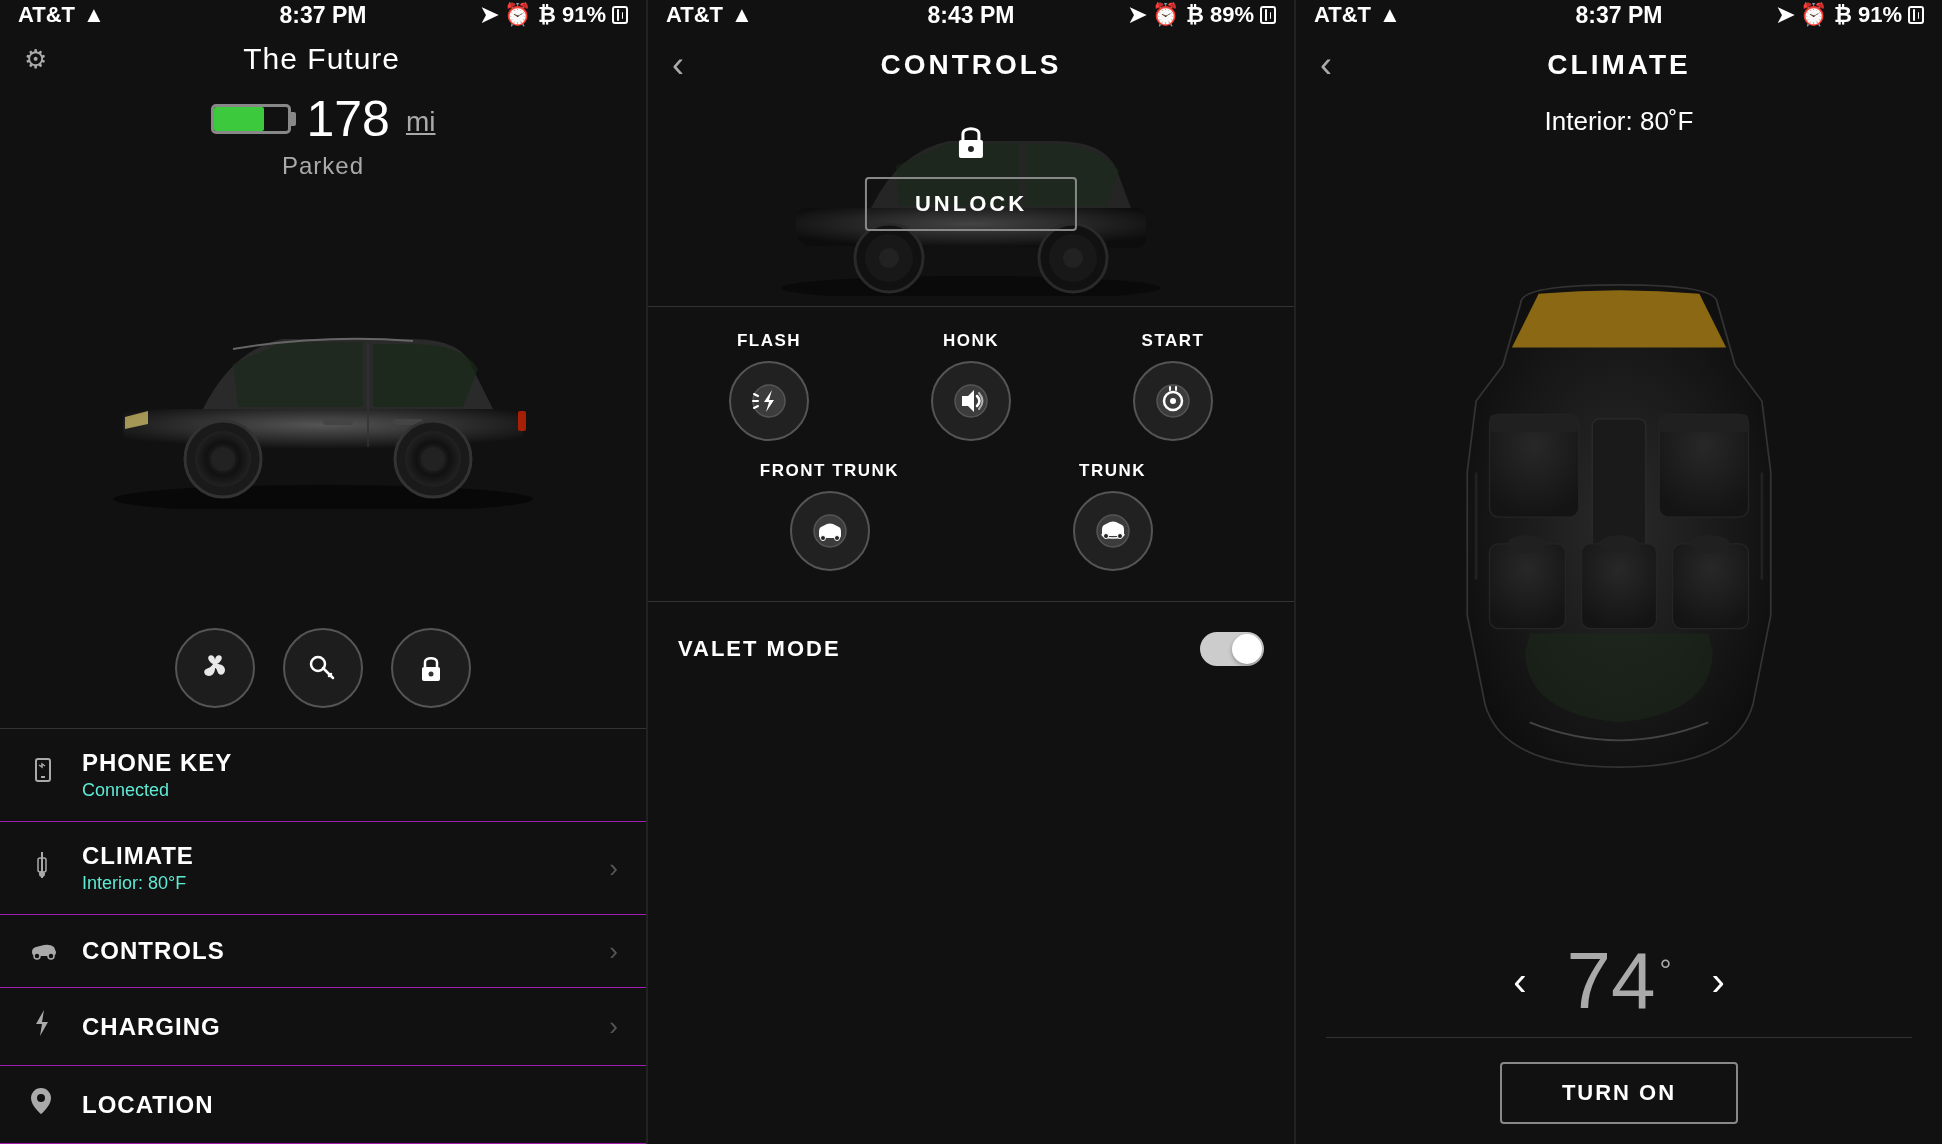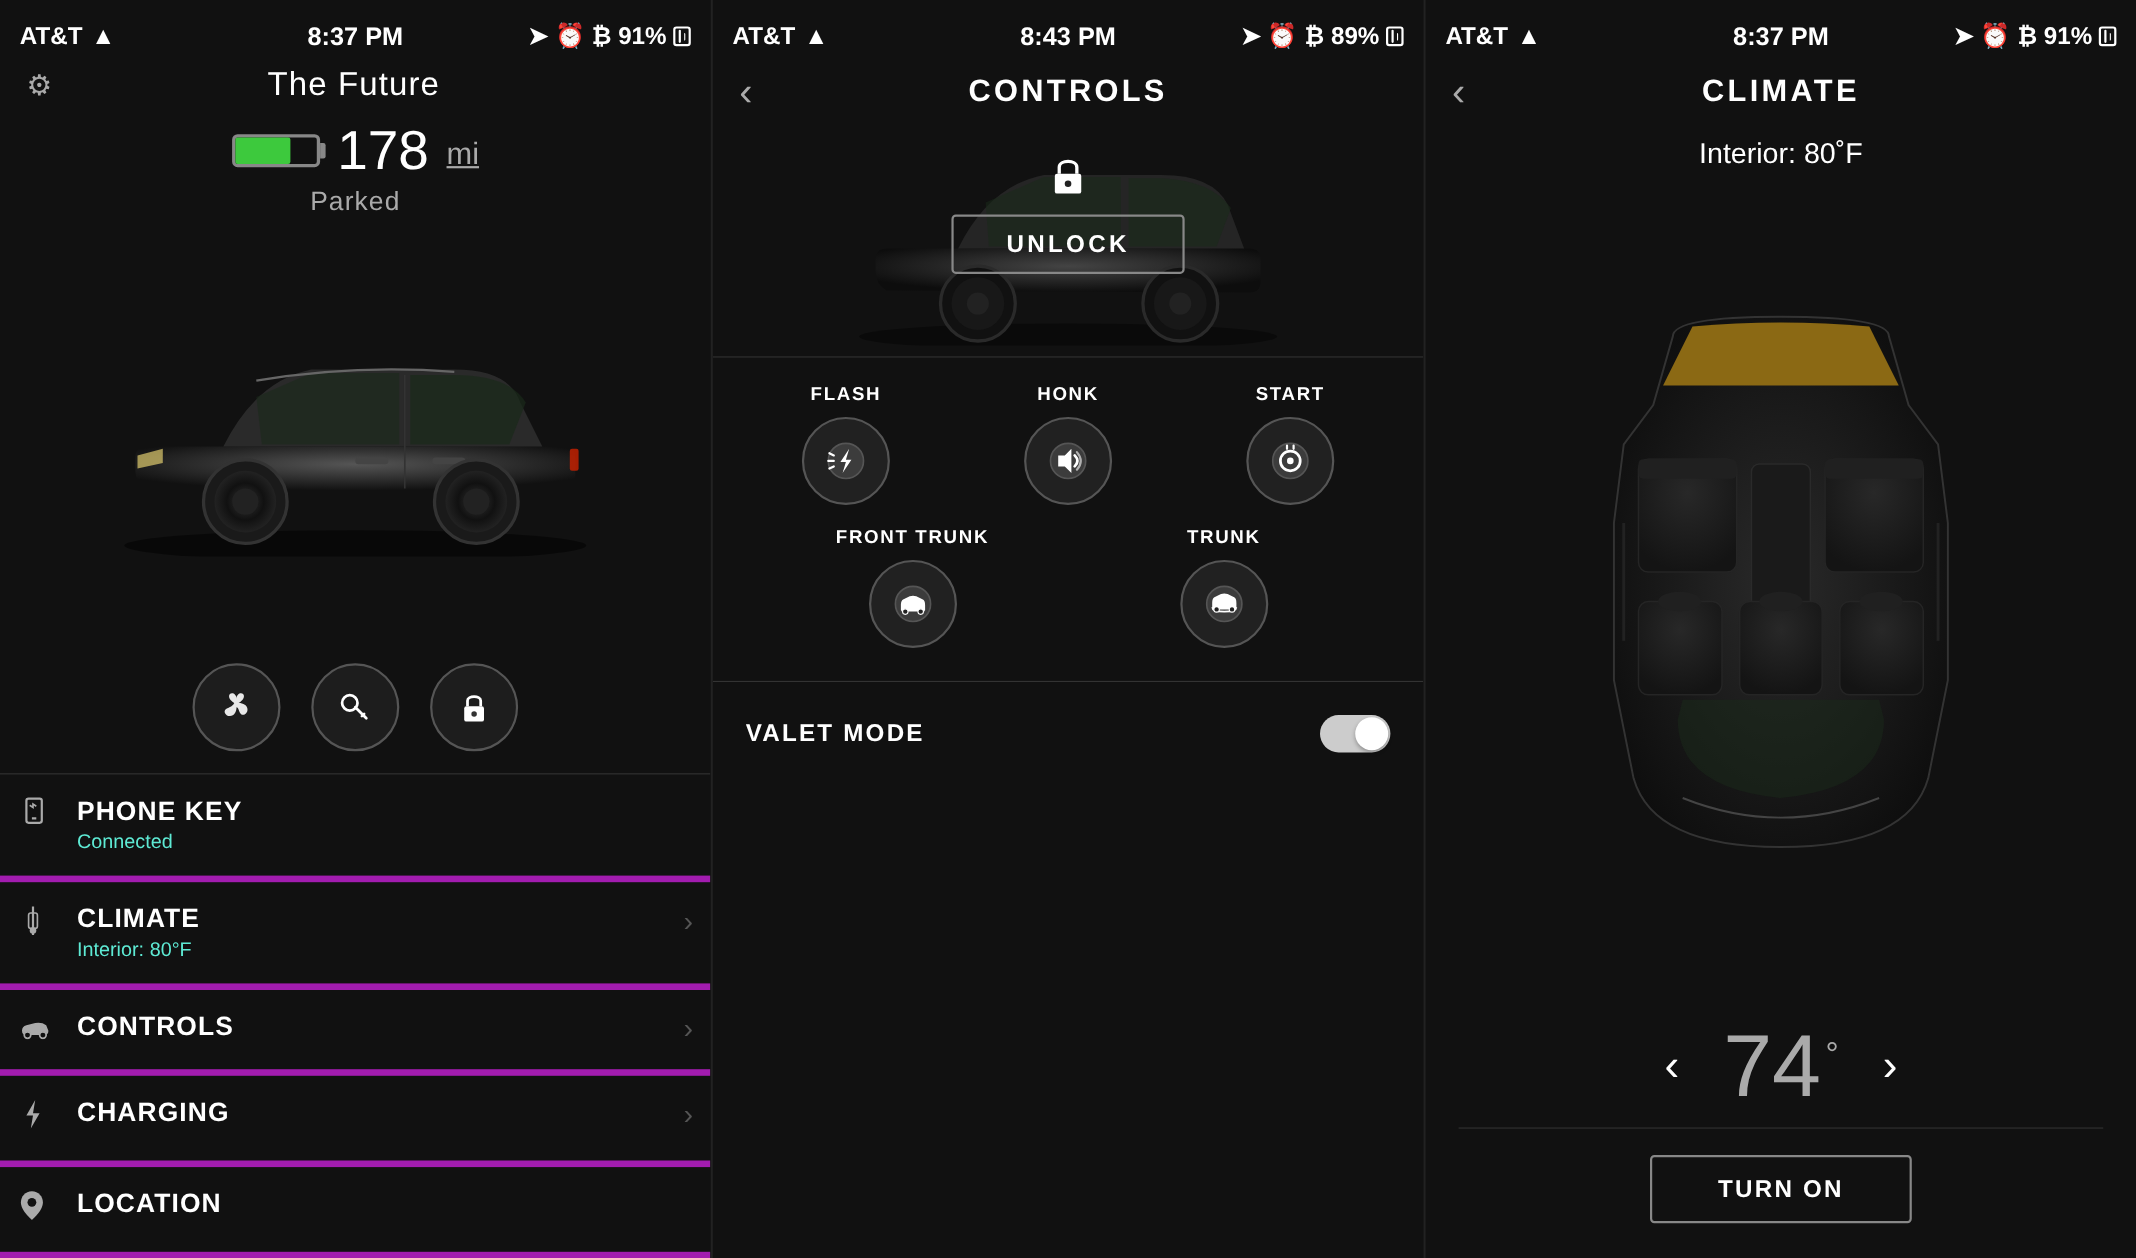--- a/index.html
+++ b/index.html
@@ -31,7 +31,7 @@
       display: flex;
       justify-content: center;
       align-items: center;
-      padding: 20px 18px 4px;
+      padding: 2px 18px 4px;
       font-size: 22px;
       font-weight: 600;
       color: #fff;

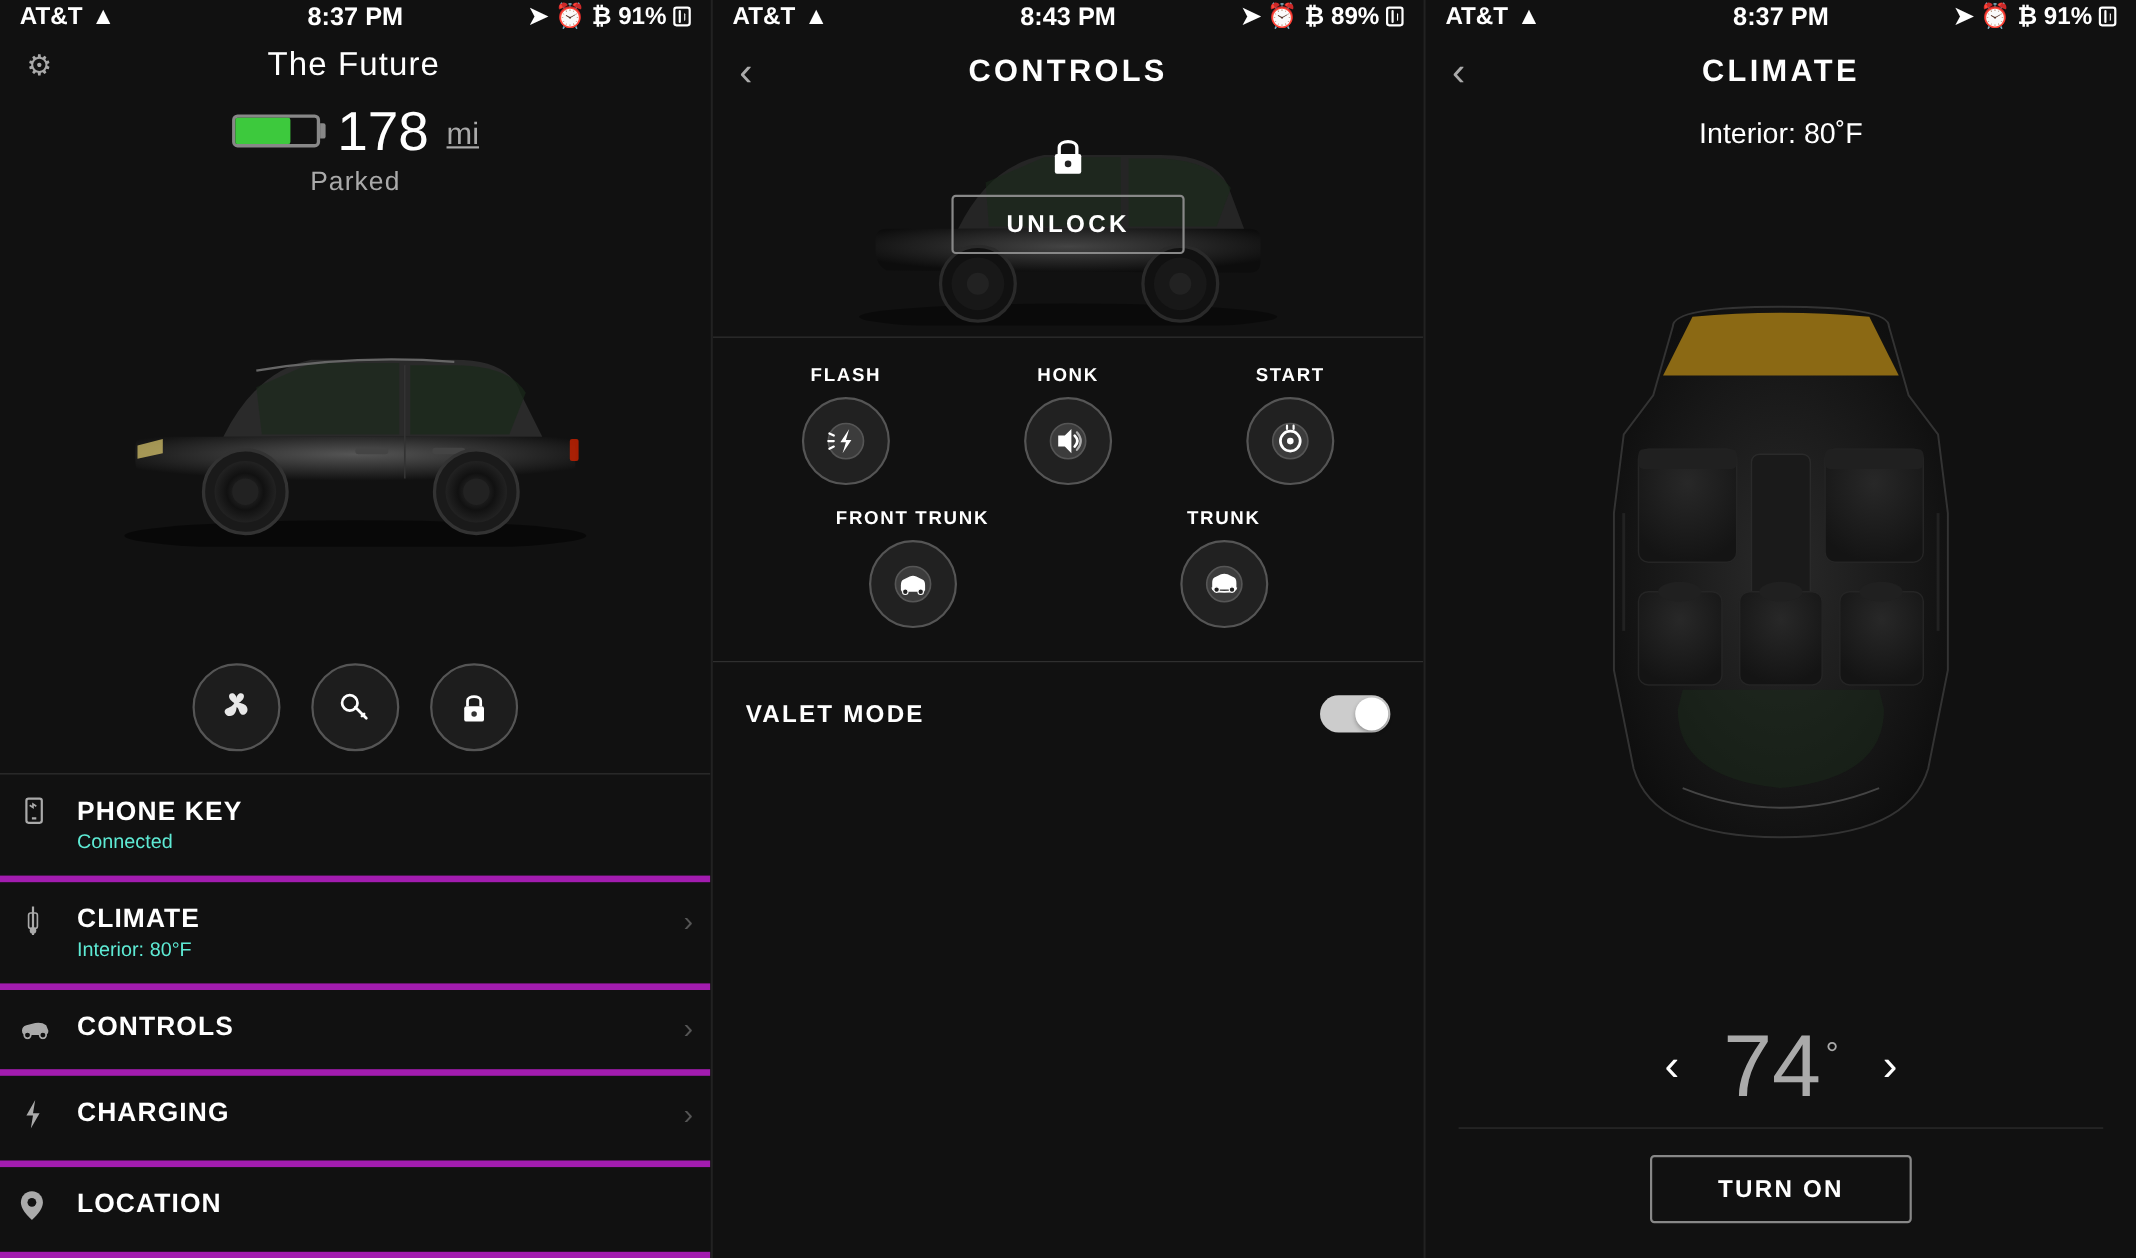--- a/index.html
+++ b/index.html
@@ -101,9 +101,9 @@
     
     .menu-list { border-top: 1px solid #333; }
     .menu-item {
-      display: flex; align-items: flex-start;
-      padding: 20px 16px;
-      border-bottom: 6px solid #a21caf;
+      display: flex; align-items: center;
+      padding: 20px 28px;
+      border-bottom: 1px solid #a21caf;
       cursor: pointer;
     }
     .menu-icon { font-size: 28px; color: #aaa; width: 40px; flex-shrink: 0; }

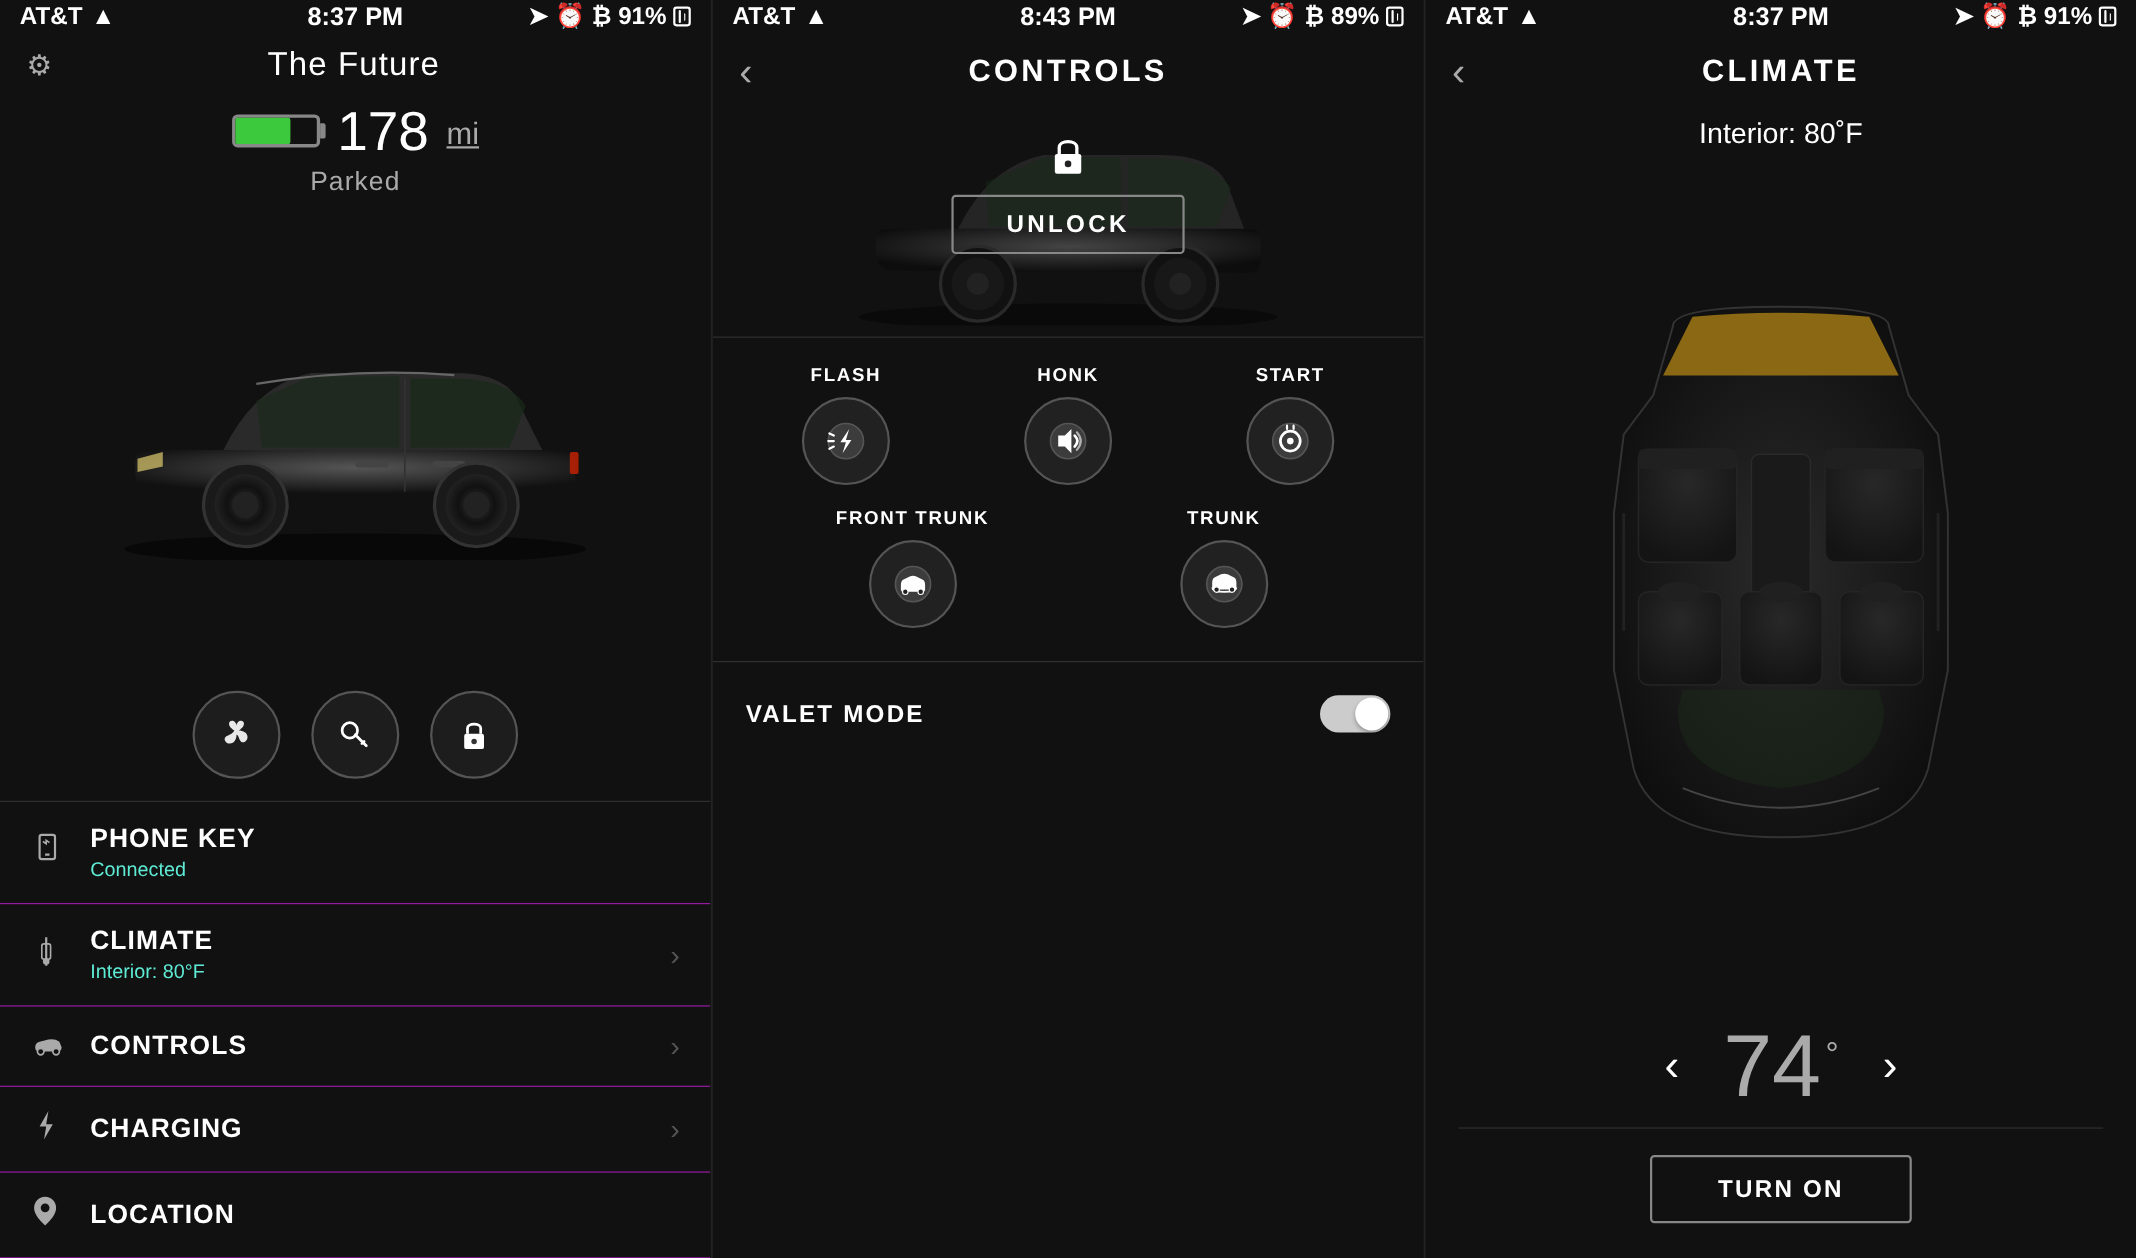--- a/index.html
+++ b/index.html
@@ -225,7 +225,7 @@
     .p3-divider { height: 1px; background: #333; margin: 0 30px; }
 
     .turn-on-btn {
-      display: block; margin: 24px auto 32px;
+      display: block; margin: 24px auto 20px;
       background: transparent; border: 2px solid #888;
       color: #fff; font-size: 22px; font-weight: 600;
       letter-spacing: 2px; padding: 16px 60px;

